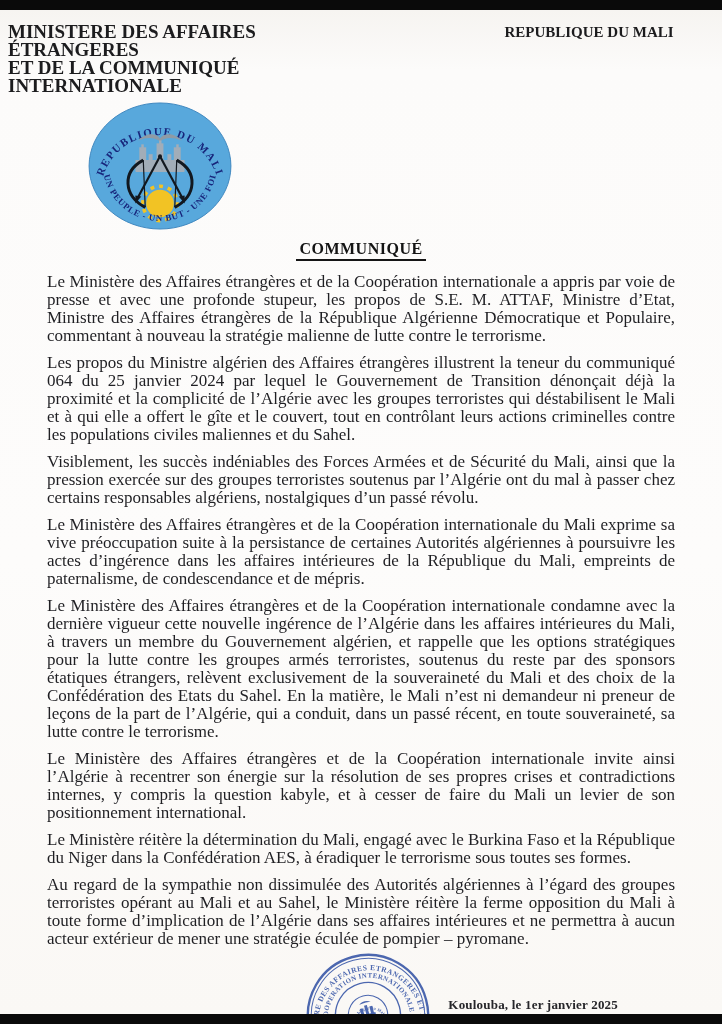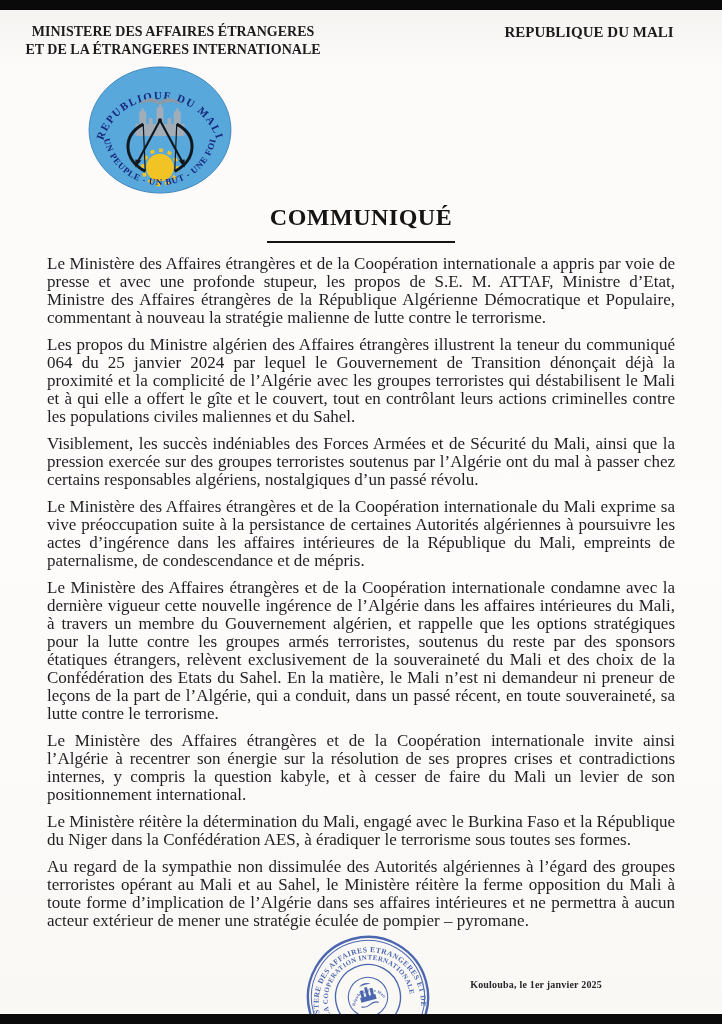--- a/index.html
+++ b/index.html
@@ -12,7 +12,7 @@
 
   
   .header { display:flex; justify-content:space-between; padding:13px 8px 0 8px; }
-  .hdr-left  { width:330px; text-align:center; font-weight:bold; font-size:14px; line-height:18px; color:#1c1c1e; }
+  .hdr-left  { width:330px; text-align:left; font-weight:bold; font-size:19px; line-height:18px; color:#1c1c1e; }
   .hdr-right { width:250px; text-align:center; font-weight:bold; font-size:15px; line-height:18px; color:#1c1c1e; }
 
   

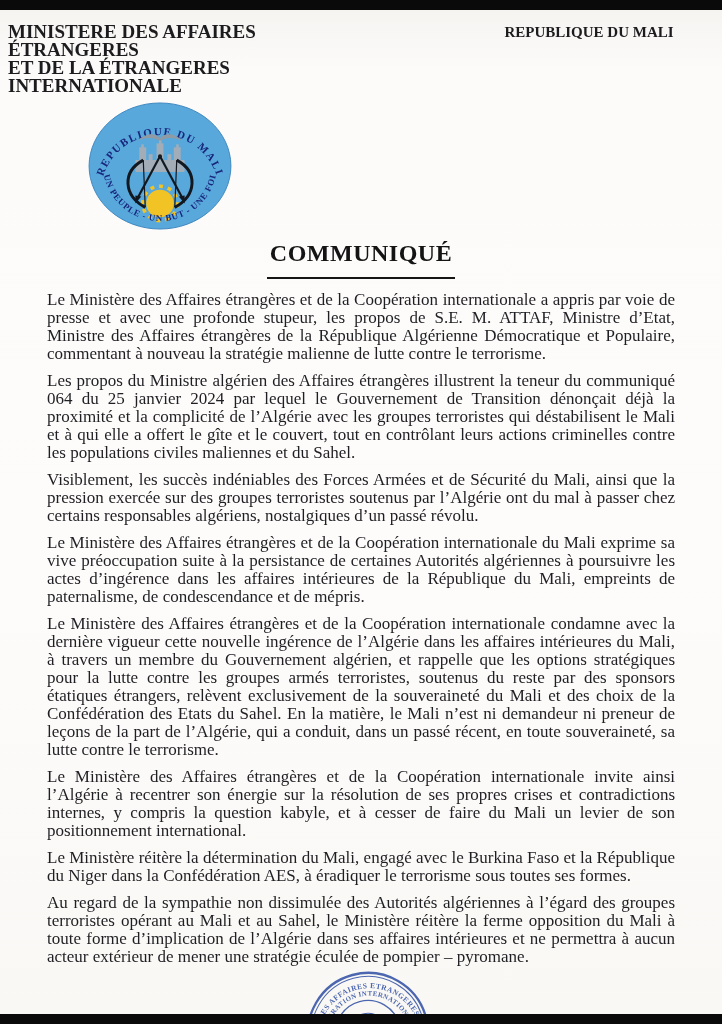--- a/index.html
+++ b/index.html
@@ -46,7 +46,7 @@
   <div class="header">
     <div class="hdr-left">
       <div>MINISTERE DES AFFAIRES ÉTRANGERES</div>
-      <div>ET DE LA ÉTRANGERES INTERNATIONALE</div>
+      <div>ET DE LA COMMUNIQUÉ INTERNATIONALE</div>
     </div>
     <div class="hdr-right">
       <div>REPUBLIQUE DU MALI</div>

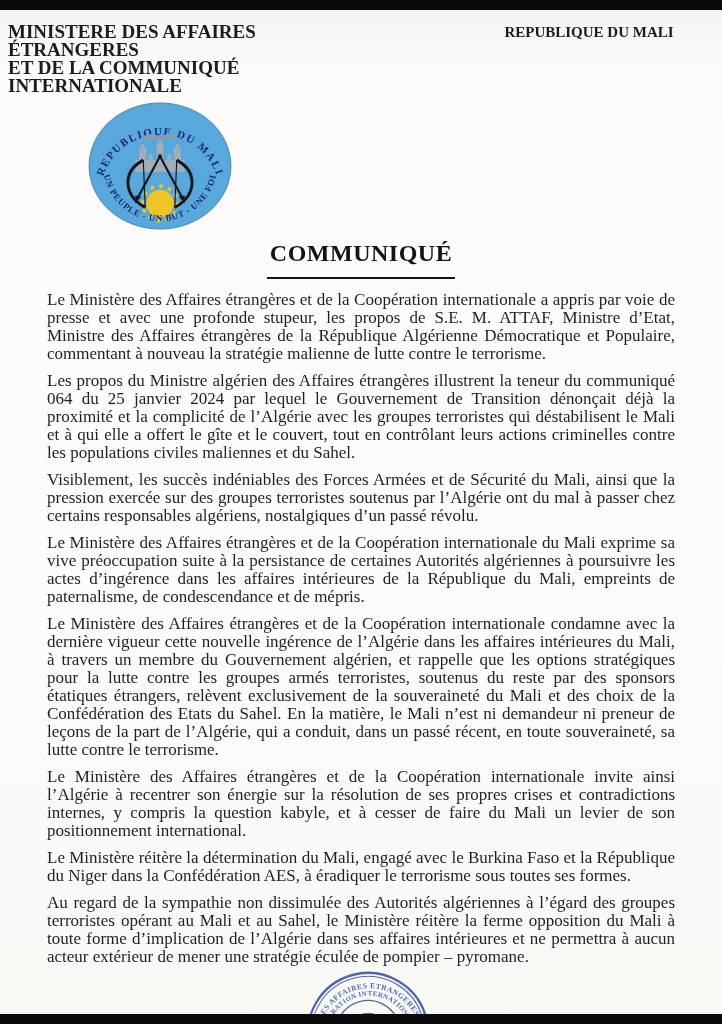--- a/index.html
+++ b/index.html
@@ -20,8 +20,8 @@
 
   
   .title-row { text-align:center; margin-top:9px; }
-  .doc-title { display:inline-block; font-size:24px; font-weight:bold; letter-spacing:.5px;
-               color:#141414; border-bottom:2.5px solid #151515; padding:0 3px 10px 3px; }
+  .doc-title { display:inline-block; font-size:16px; font-weight:bold; letter-spacing:.5px;
+               color:#141414; border-bottom:2.5px solid #151515; padding:0 3px 1px 3px; }
 
   
   .content { padding:12px 47px 0 47px; }

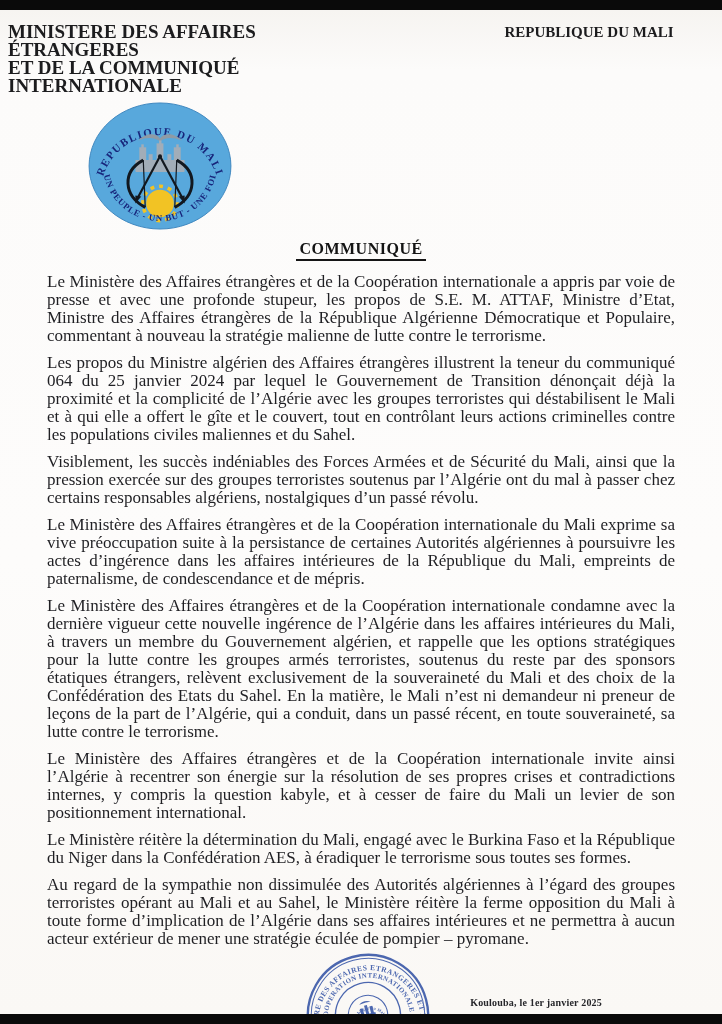--- a/index.html
+++ b/index.html
@@ -31,7 +31,7 @@
   
   .sig-row { position:relative; height:132px; margin-top:-6px; }
   .stamp-wrap { position:absolute; left:257px; top:0; width:128px; height:128px; opacity:.9; }
-  .date-line { position:absolute; right:73px; top:46px; font-size:10px; font-weight:bold;
+  .date-line { position:absolute; right:57px; top:46px; font-size:13px; font-weight:bold;
                letter-spacing:.2px; color:#26262a; }
 
   svg text { font-family:"Liberation Serif","DejaVu Serif",serif; }

